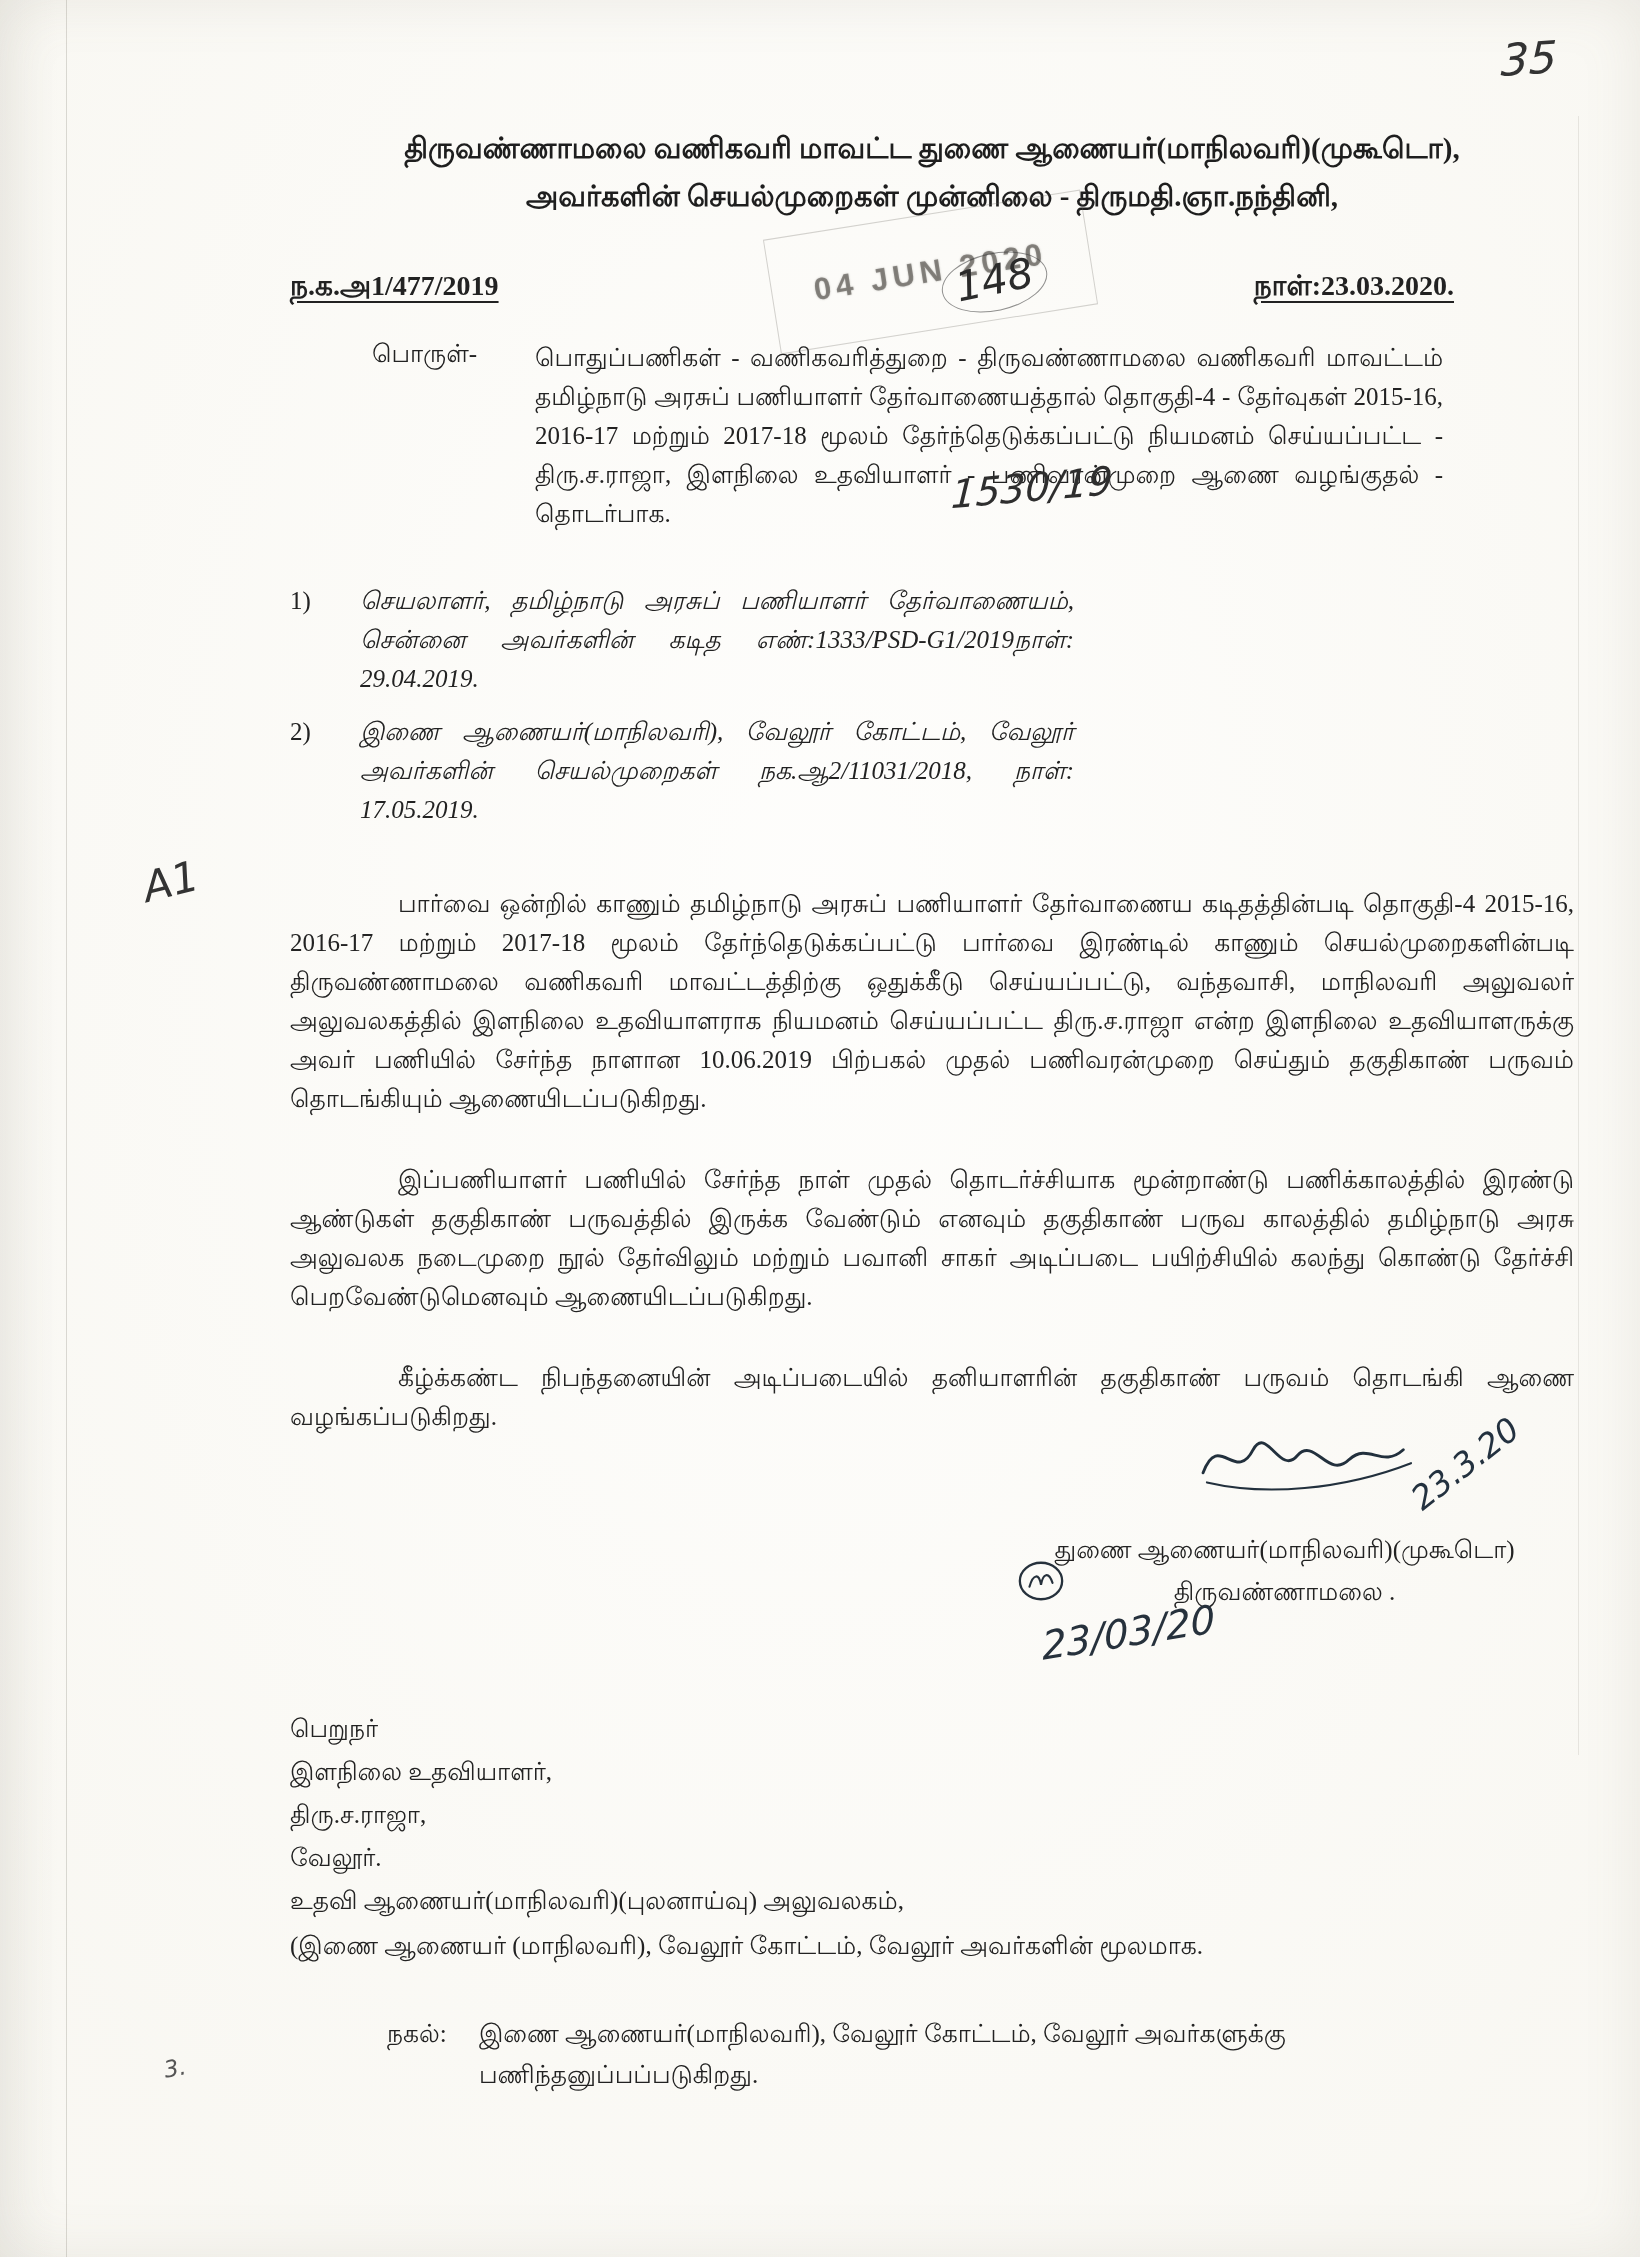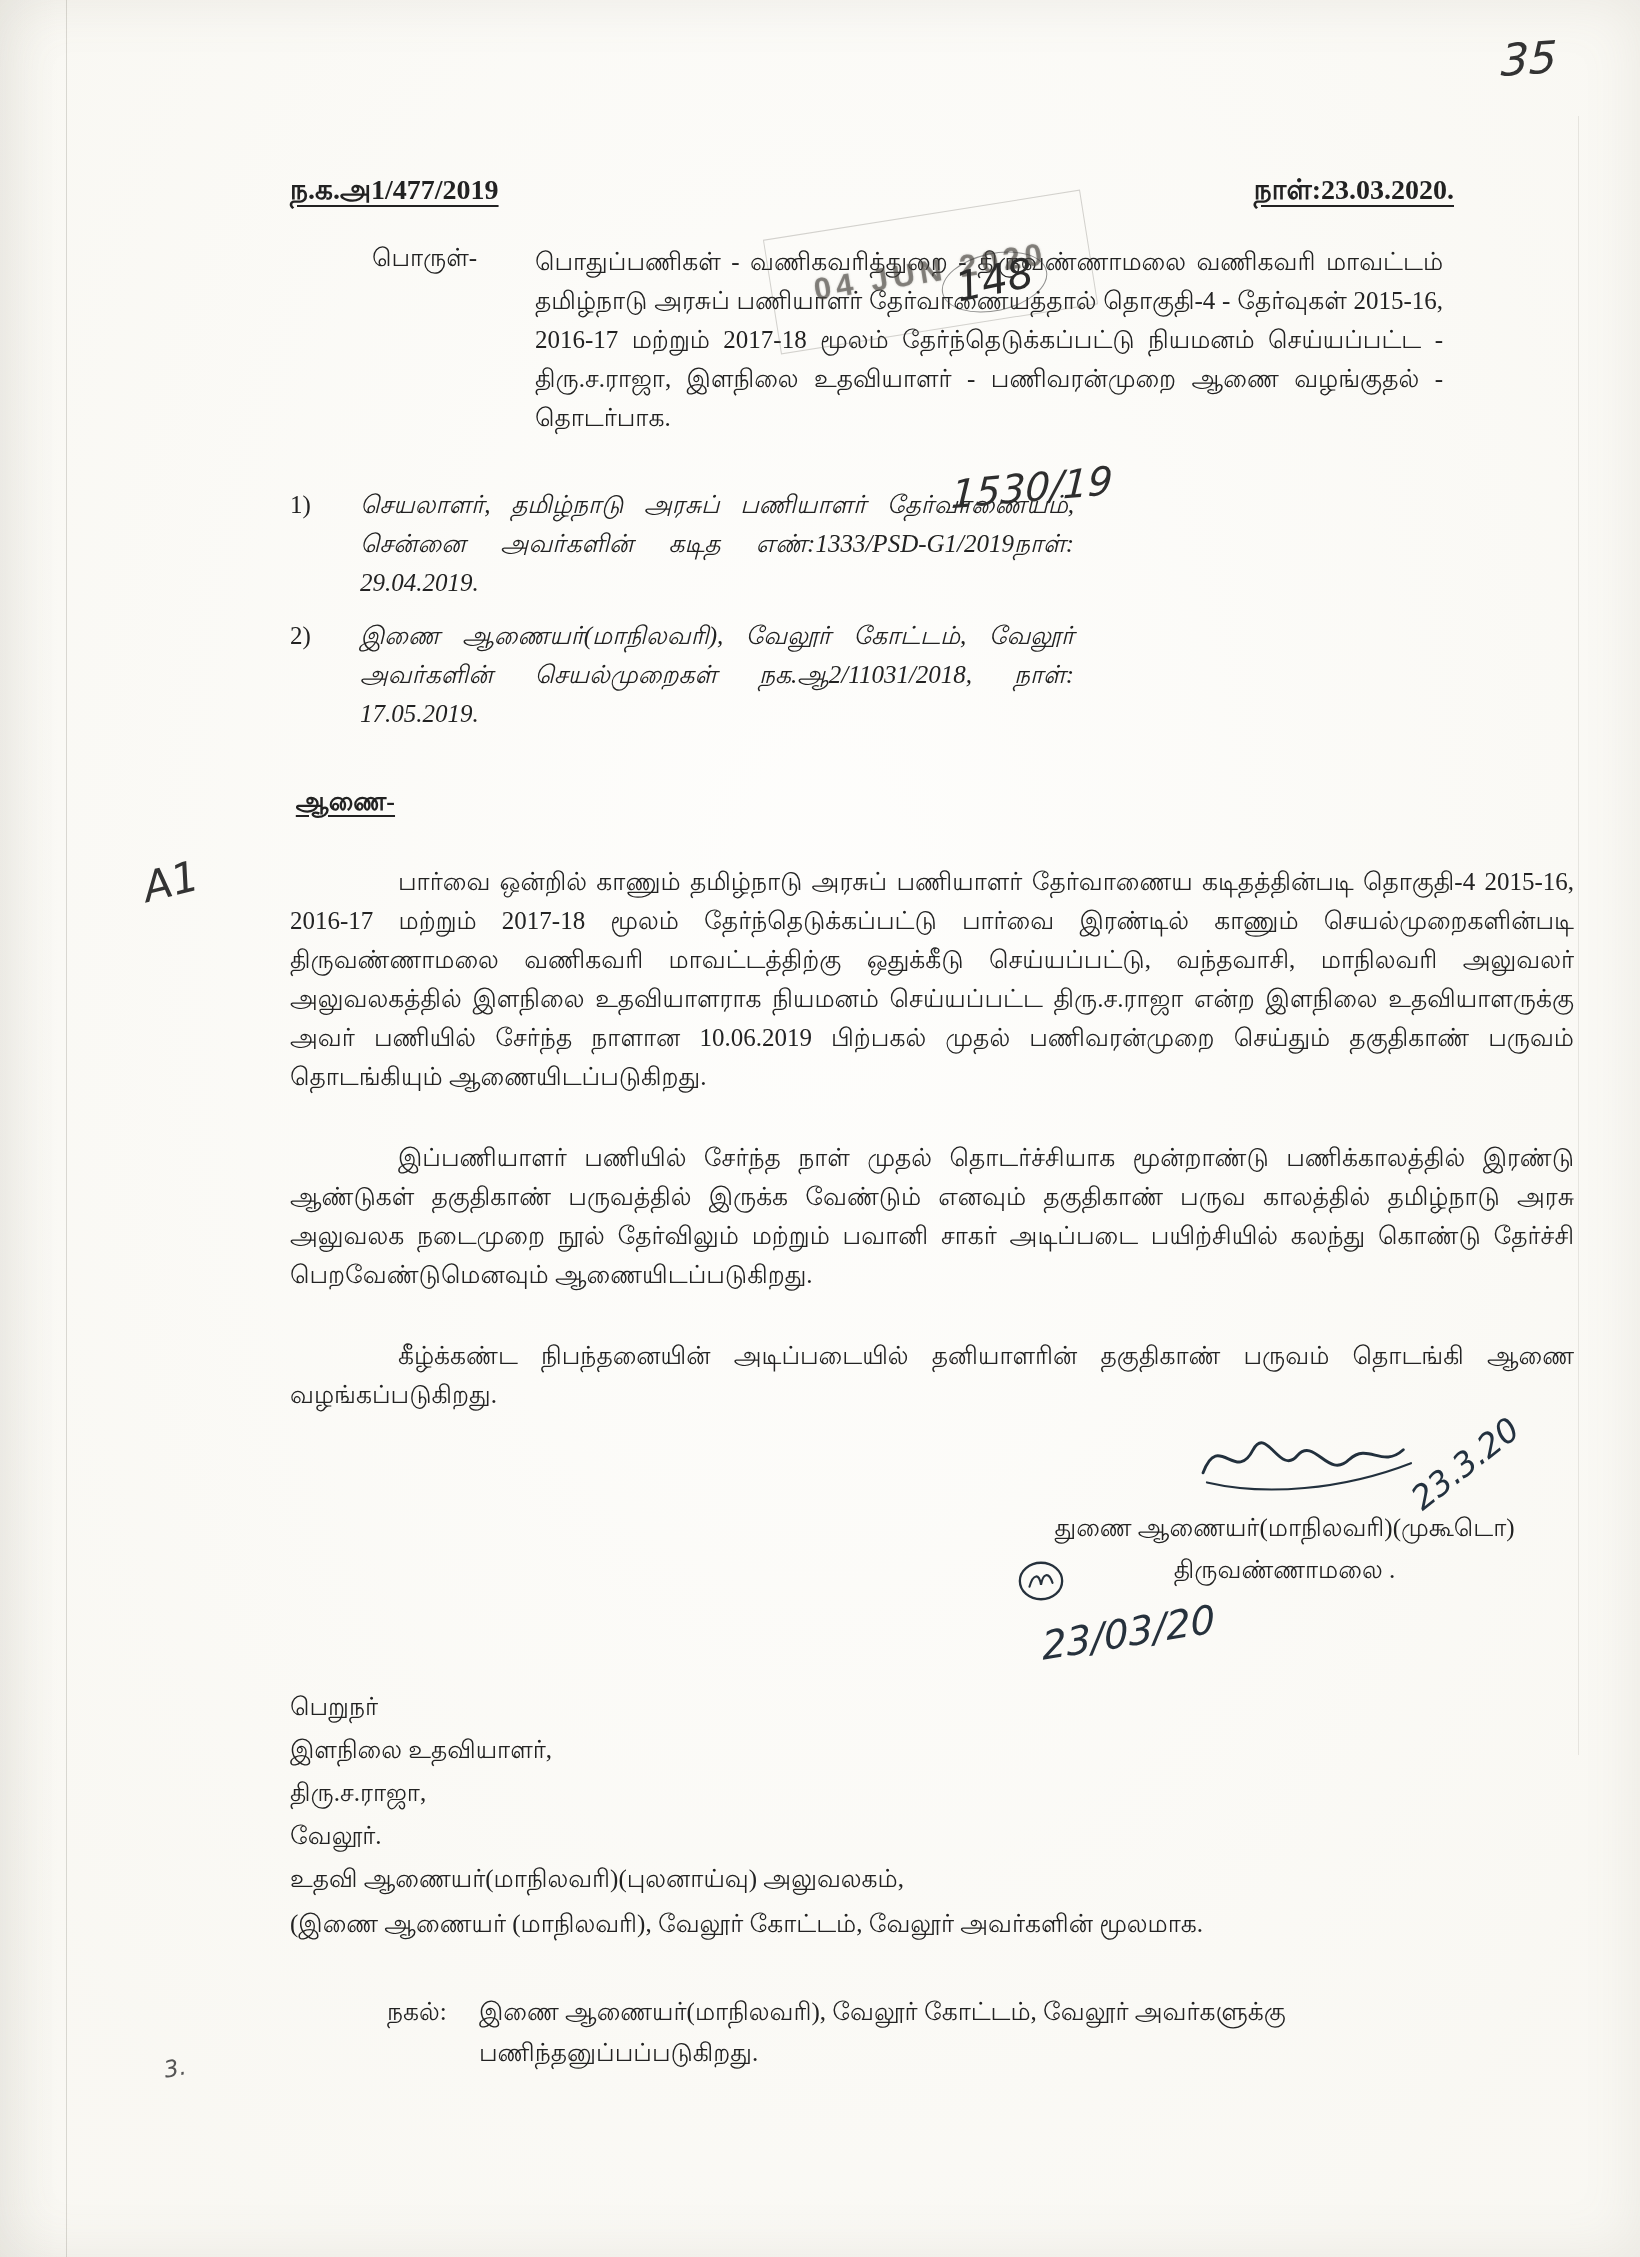--- a/index.html
+++ b/index.html
@@ -163,6 +163,10 @@
 
   <div class="content">
 
+    <header class="doc-header">
+      <div>திருவண்ணாமலை வணிகவரி மாவட்ட துணை ஆணையர்(மாநிலவரி)(முகூடொ),</div>
+      <div class="h-line2">அவர்களின் செயல்முறைகள் முன்னிலை - திருமதி.ஞா.நந்தினி,</div>
+    </header>
 
     <div class="ref-row">
       <span class="ref-no">ந.க.அ1/477/2019</span>

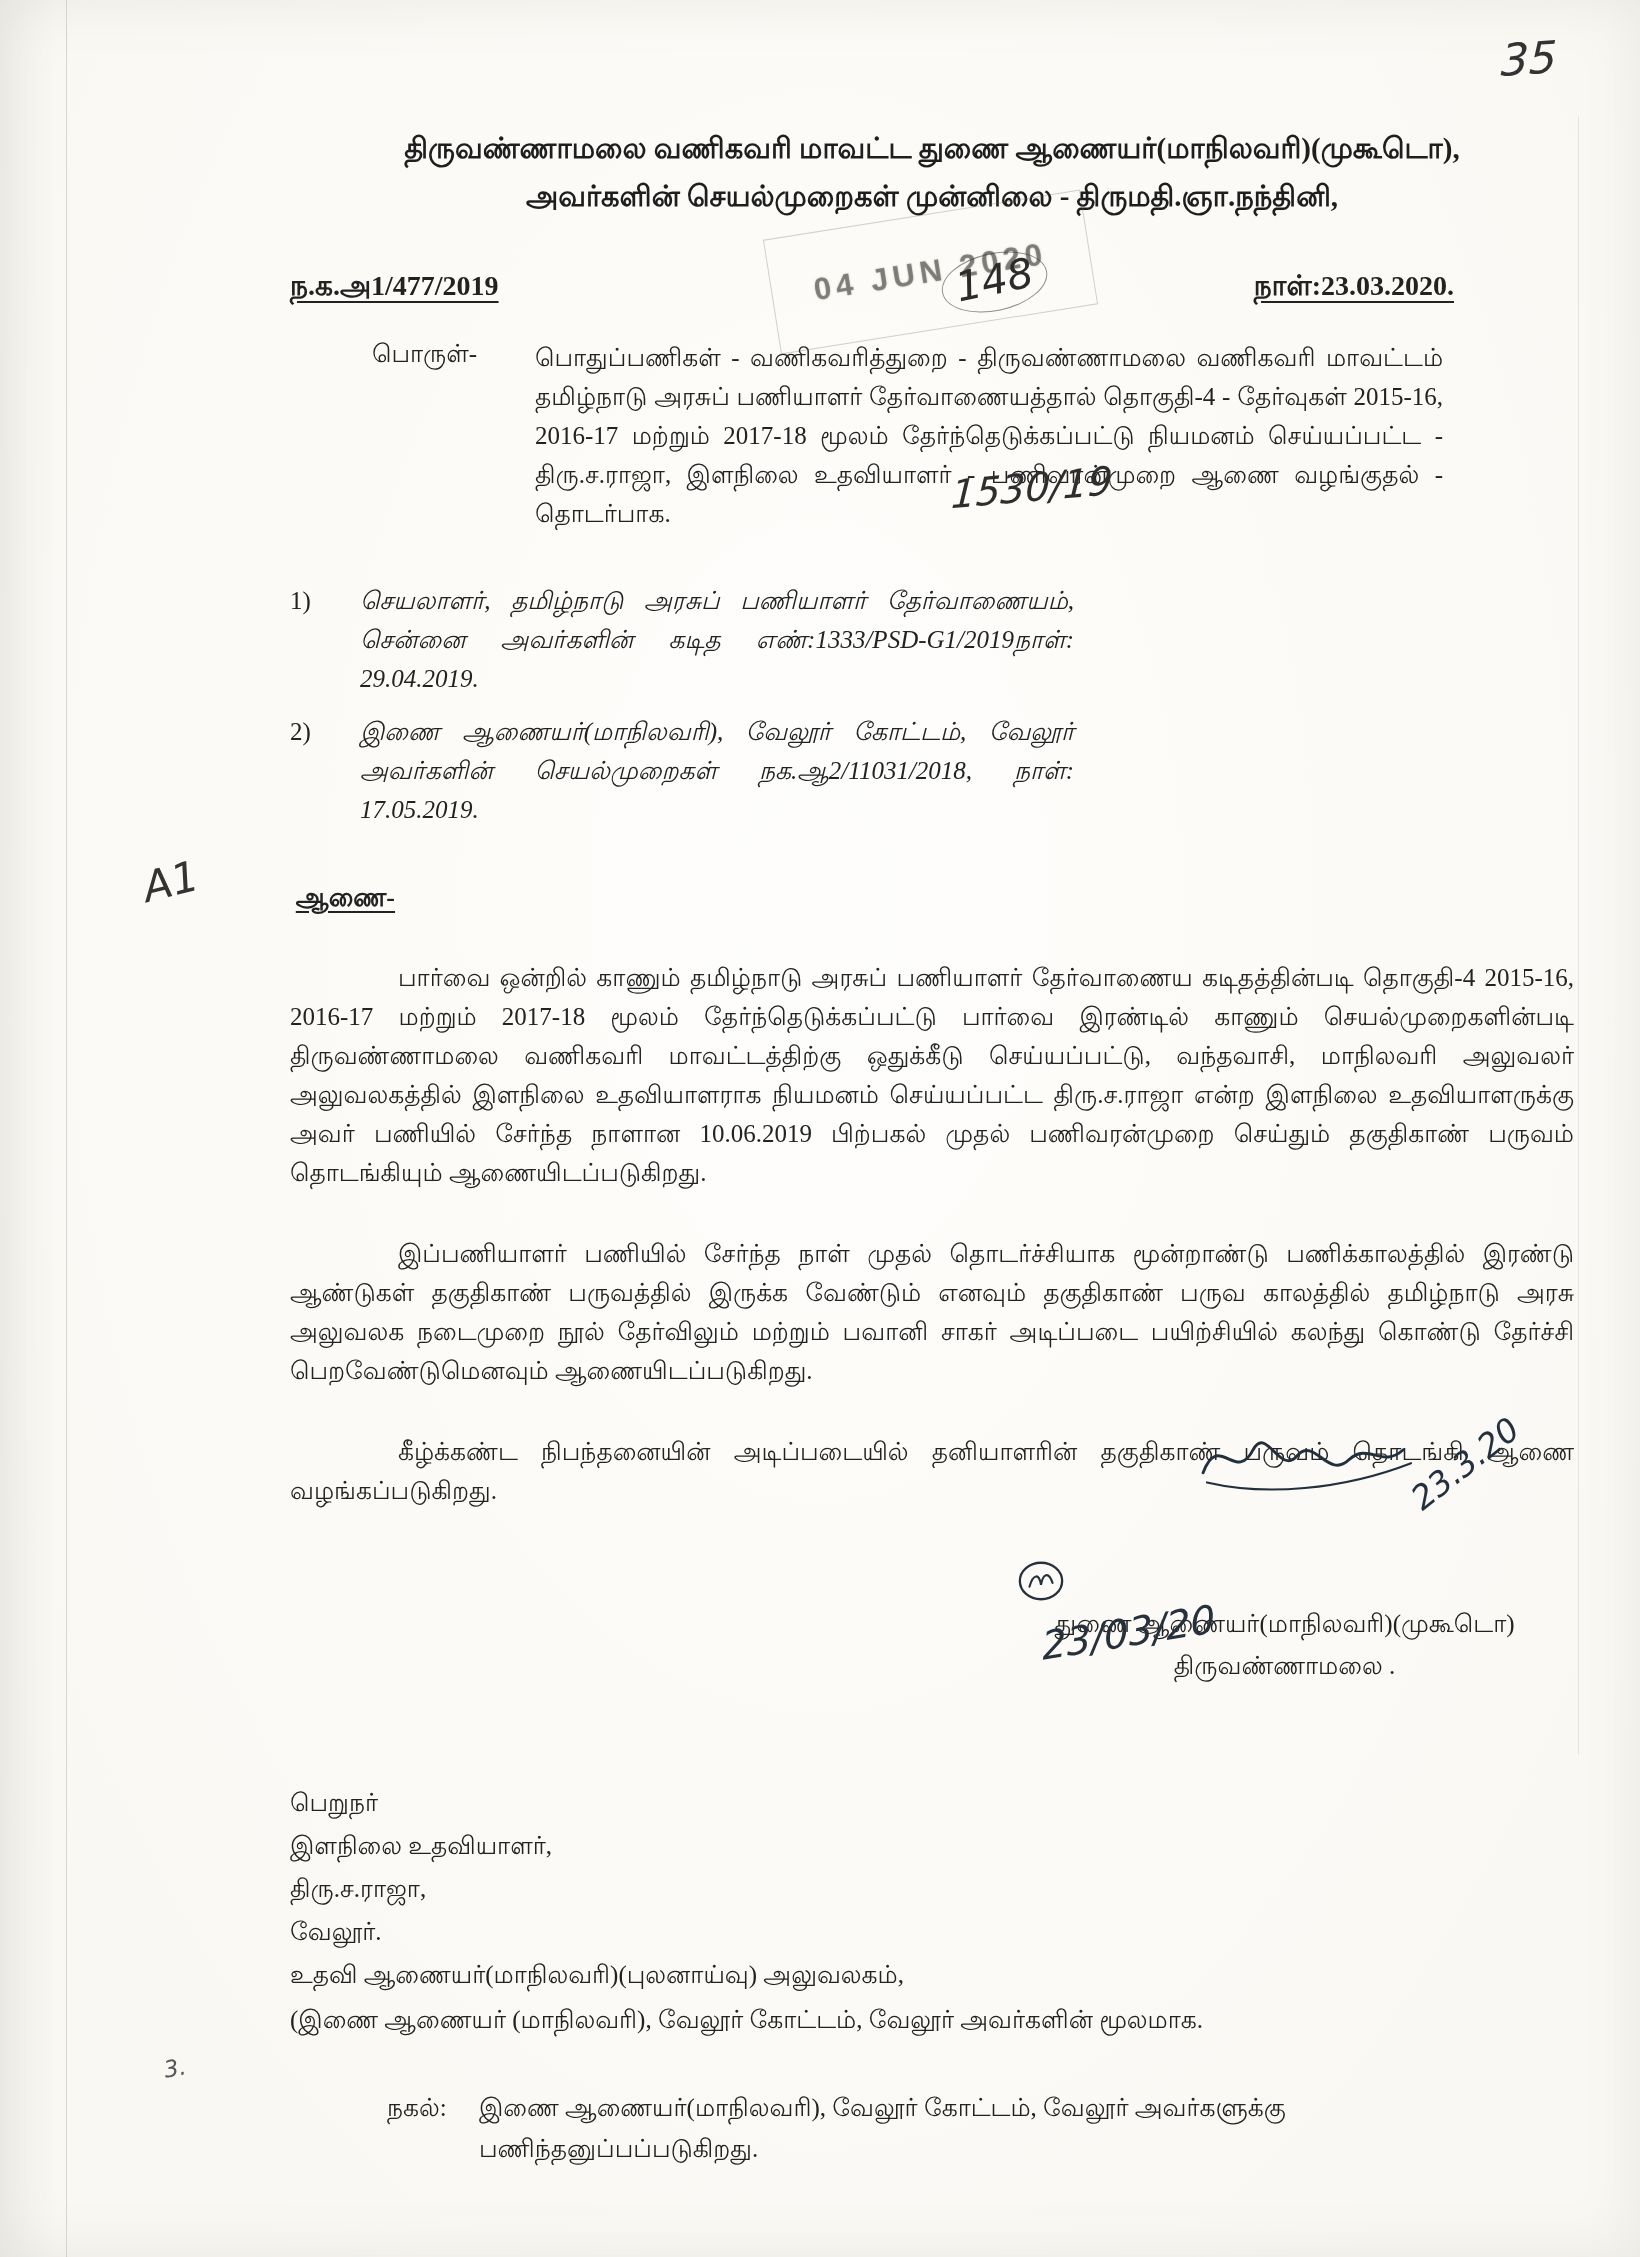--- a/index.html
+++ b/index.html
@@ -191,7 +191,6 @@
       </div>
     </div>
 
-    <div class="order-label">ஆணை-</div>
 
     <p class="para">பார்வை ஒன்றில் காணும் தமிழ்நாடு அரசுப் பணியாளர் தேர்வாணைய கடிதத்தின்படி தொகுதி-4 2015-16, 2016-17 மற்றும் 2017-18 மூலம் தேர்ந்தெடுக்கப்பட்டு பார்வை இரண்டில் காணும் செயல்முறைகளின்படி திருவண்ணாமலை வணிகவரி மாவட்டத்திற்கு ஒதுக்கீடு செய்யப்பட்டு, வந்தவாசி, மாநிலவரி அலுவலர் அலுவலகத்தில் இளநிலை உதவியாளராக நியமனம் செய்யப்பட்ட திரு.ச.ராஜா என்ற இளநிலை உதவியாளருக்கு அவர் பணியில் சேர்ந்த நாளான 10.06.2019 பிற்பகல் முதல் பணிவரன்முறை செய்தும் தகுதிகாண் பருவம் தொடங்கியும் ஆணையிடப்படுகிறது.</p>
     <p class="para">இப்பணியாளர் பணியில் சேர்ந்த நாள் முதல் தொடர்ச்சியாக மூன்றாண்டு பணிக்காலத்தில் இரண்டு ஆண்டுகள் தகுதிகாண் பருவத்தில் இருக்க வேண்டும் எனவும் தகுதிகாண் பருவ காலத்தில் தமிழ்நாடு அரசு அலுவலக நடைமுறை நூல் தேர்விலும் மற்றும் பவானி சாகர் அடிப்படை பயிற்சியில் கலந்து கொண்டு தேர்ச்சி பெறவேண்டுமெனவும் ஆணையிடப்படுகிறது.</p>

